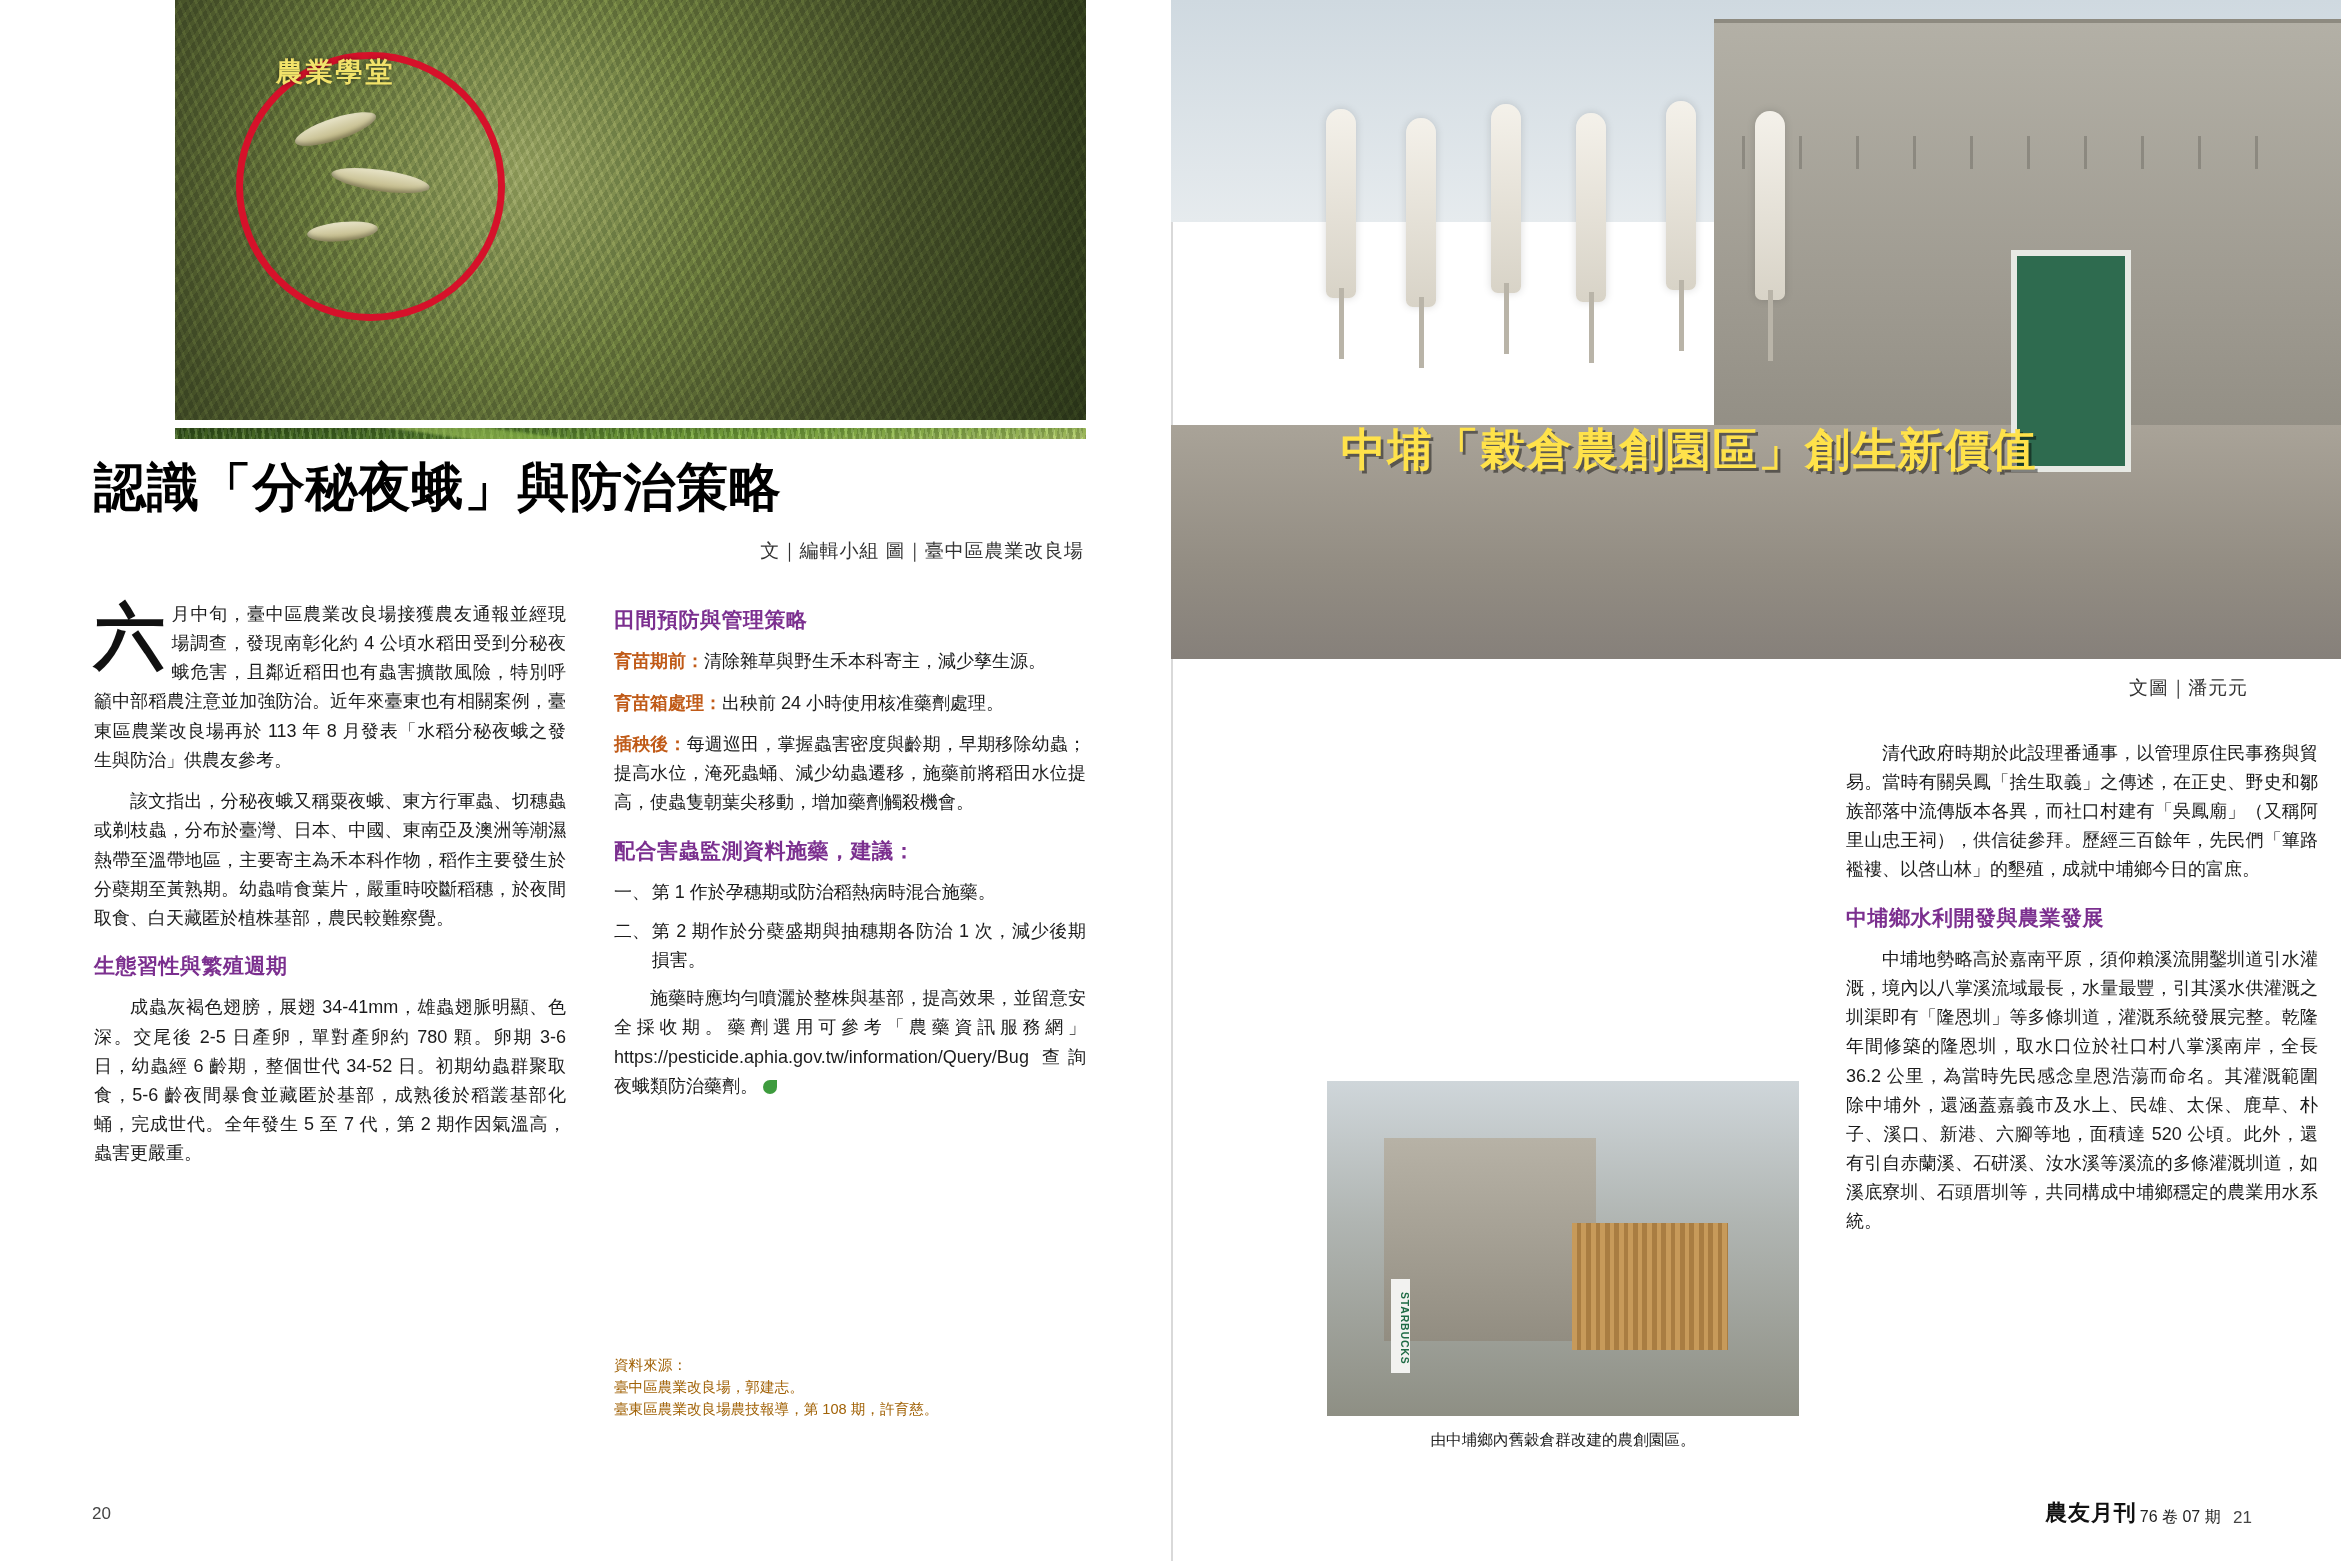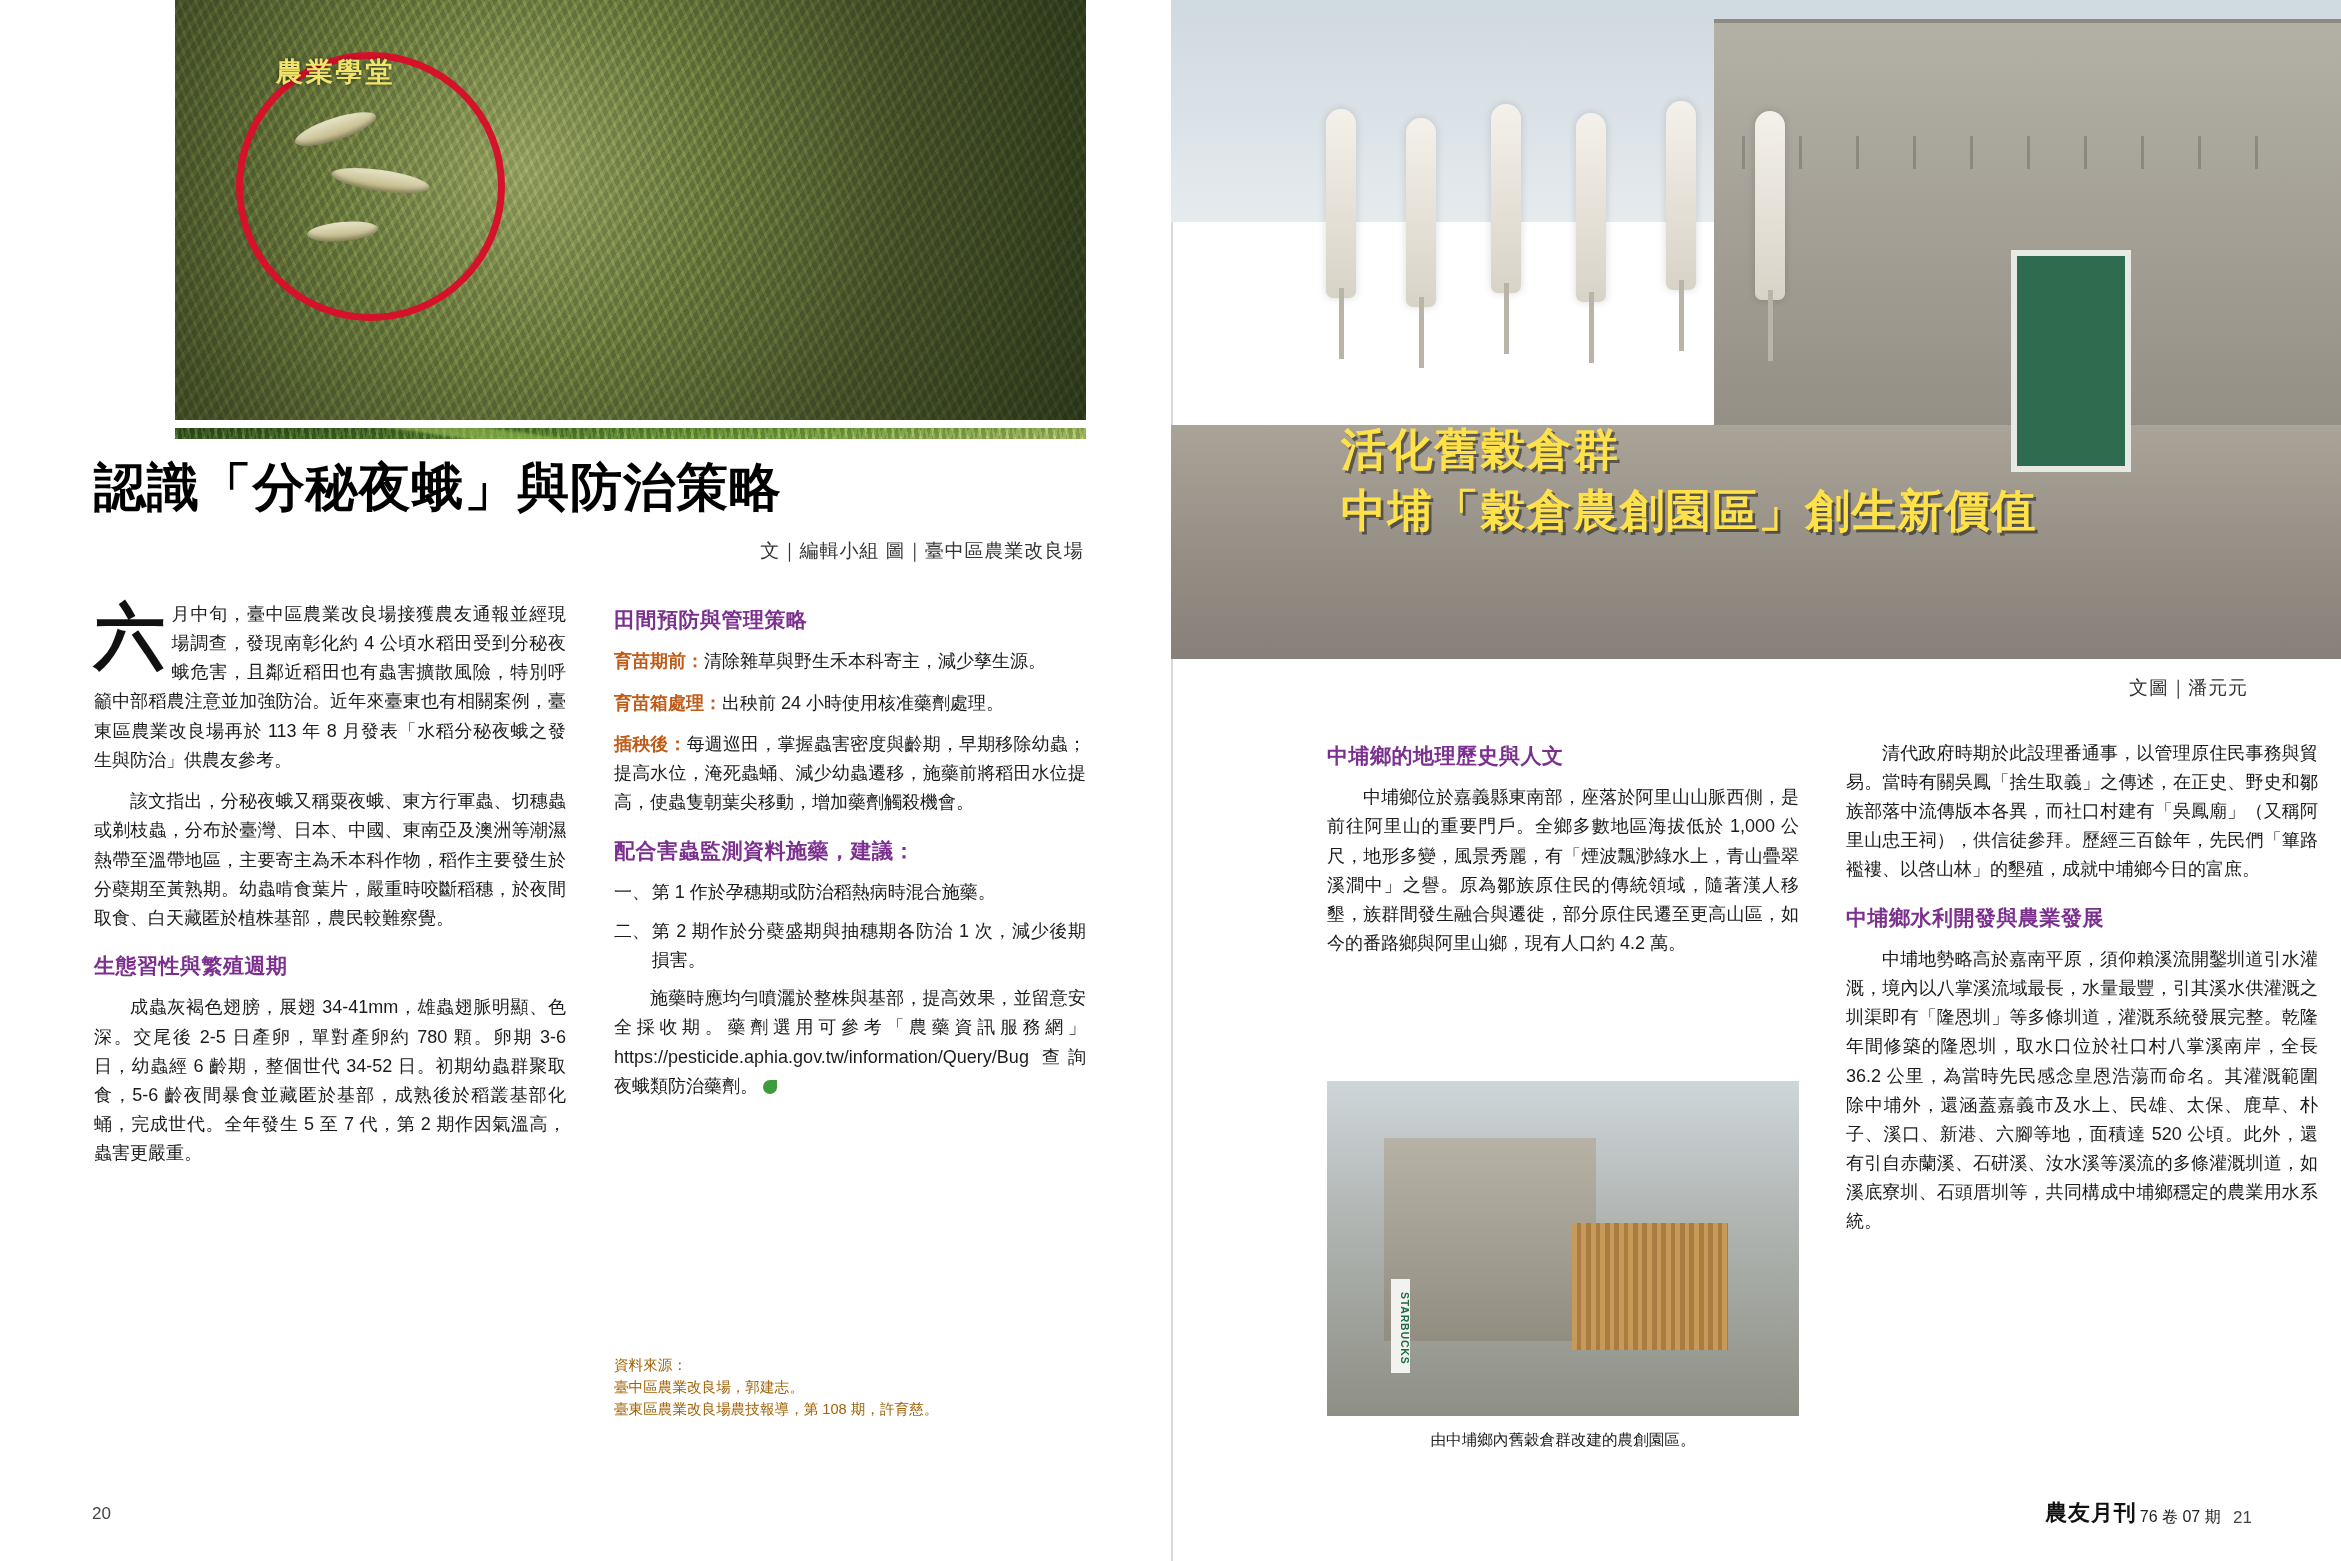--- a/index.html
+++ b/index.html
@@ -282,7 +282,6 @@
         </div>
 
       <div class="hero-title">
-        <div>活化舊穀倉群</div>
         <div>中埔「穀倉農創園區」創生新價值</div>
       </div>
     </div>

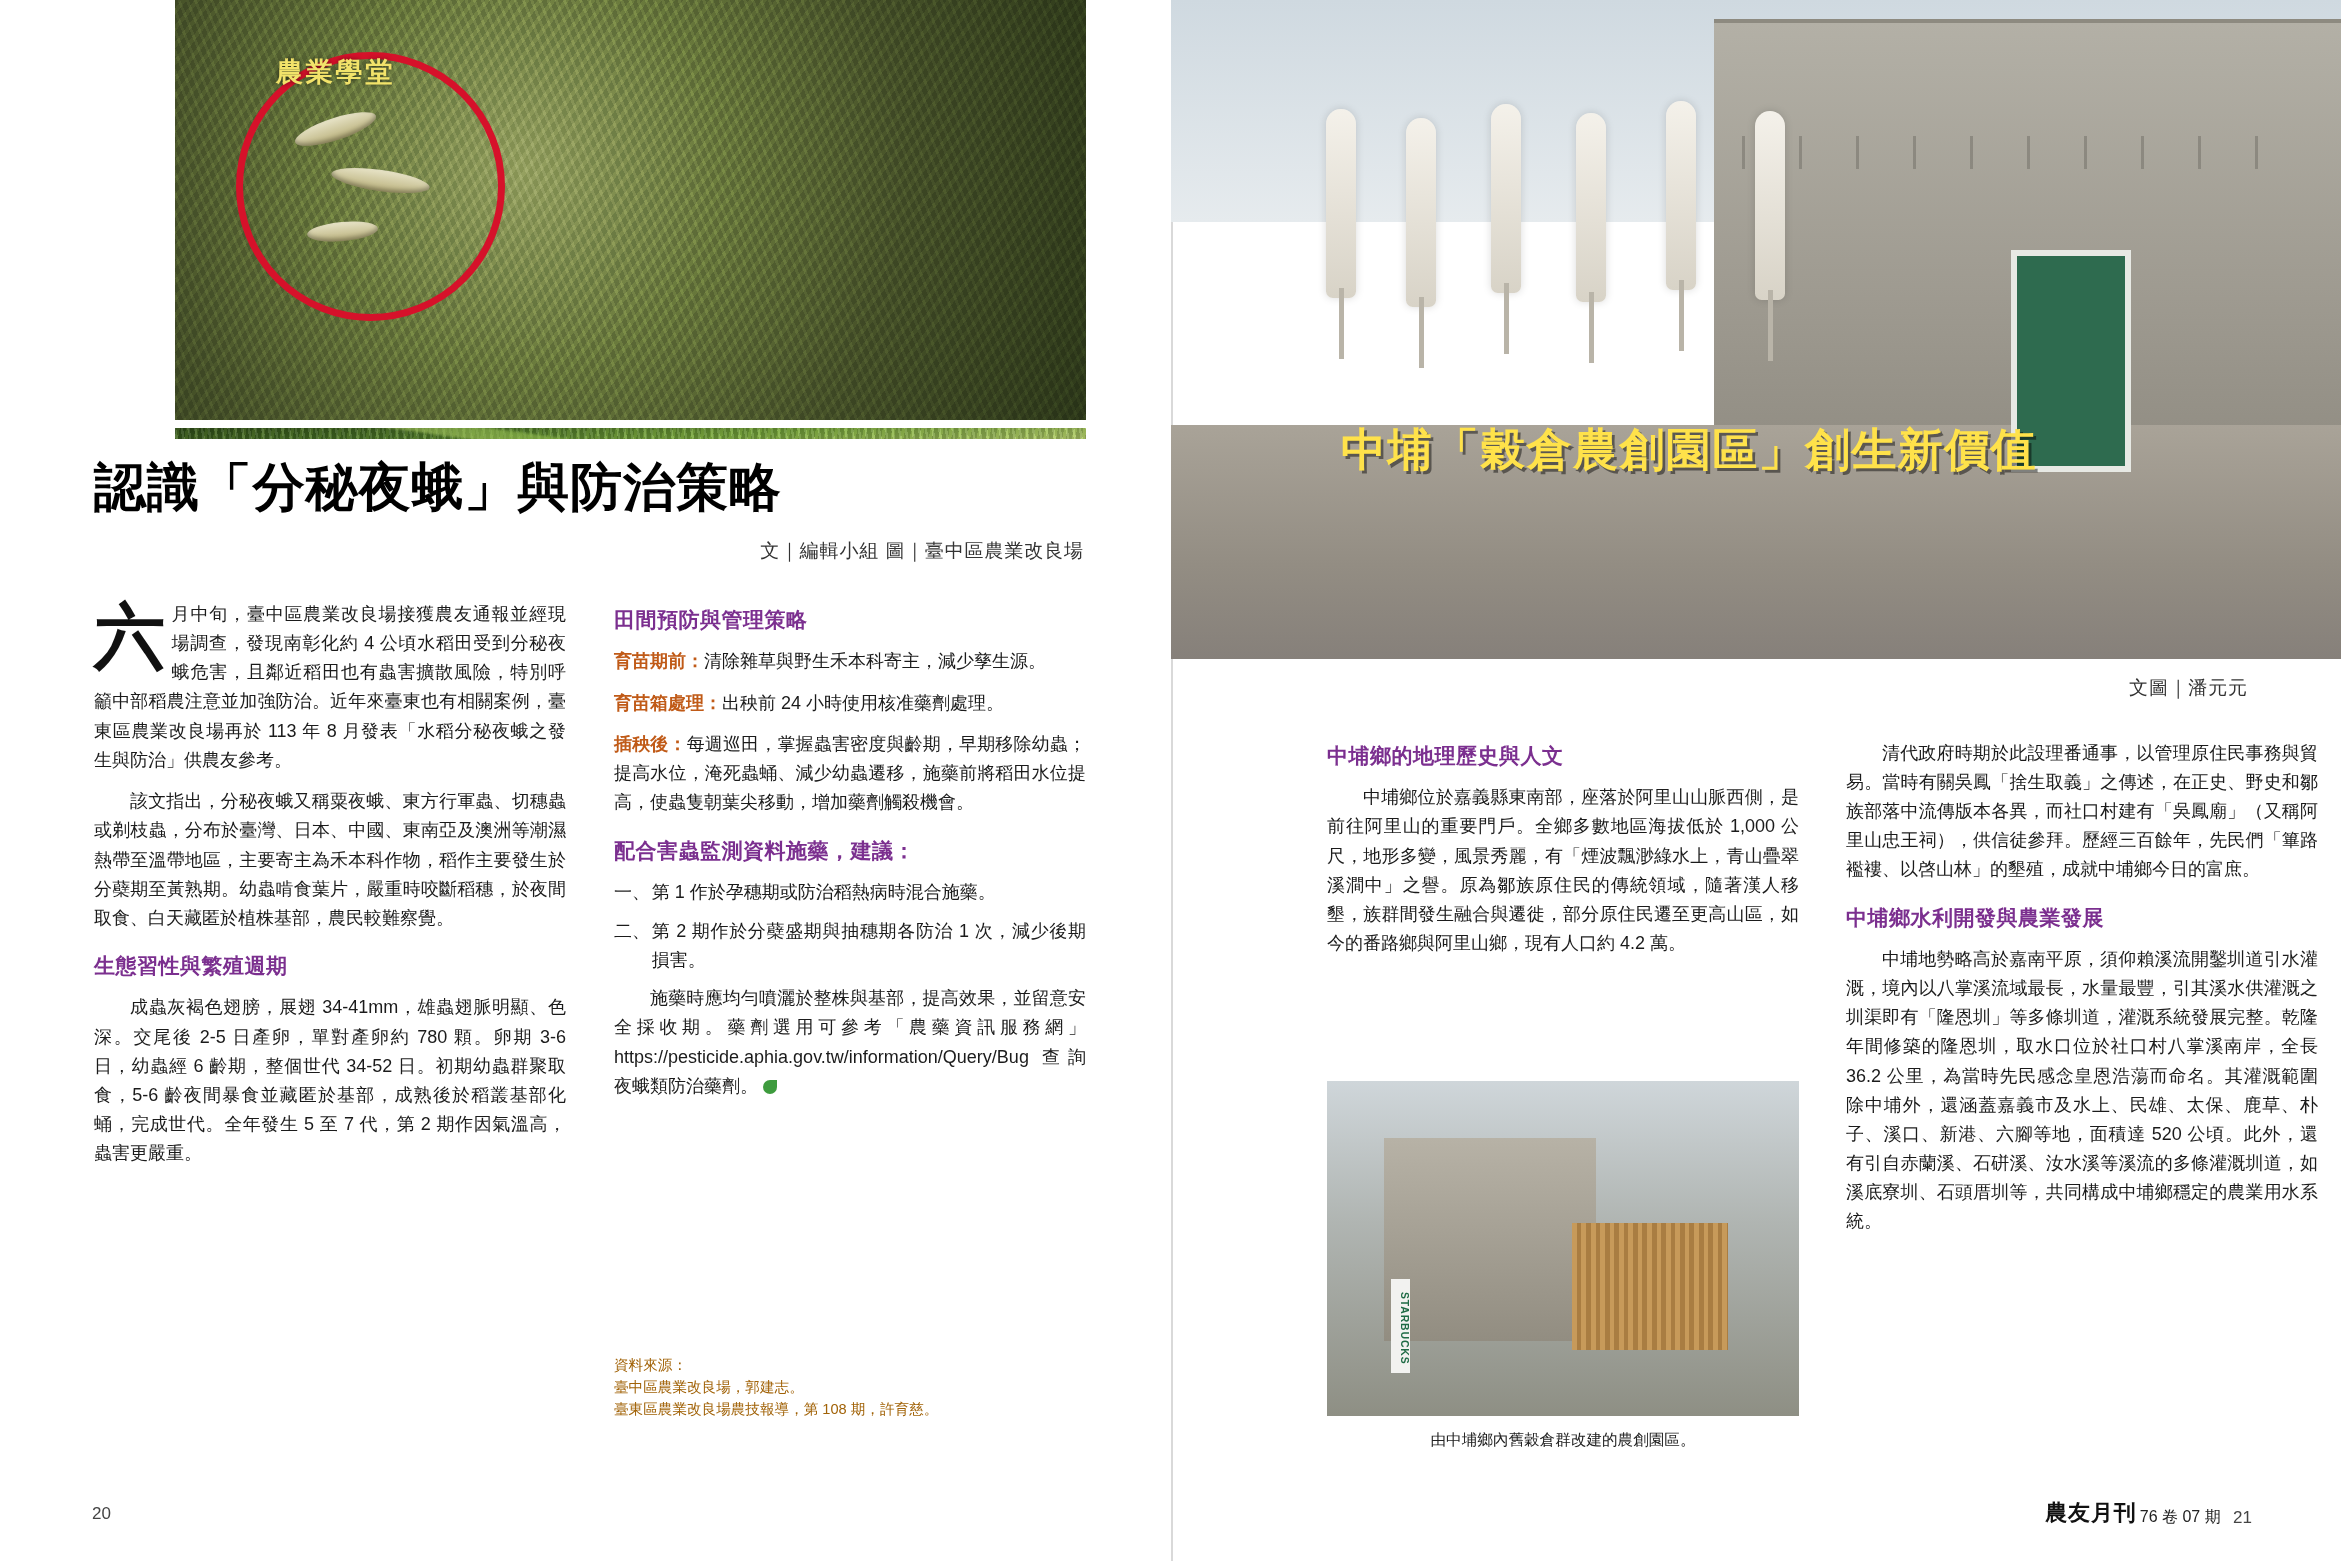--- a/index.html
+++ b/index.html
@@ -288,10 +288,6 @@
 
     <div class="byline-right">文圖｜潘元元</div>
 
-    <div class="col col-r1">
-      <h3 class="sub first">中埔鄉的地理歷史與人文</h3>
-      <p class="para">中埔鄉位於嘉義縣東南部，座落於阿里山山脈西側，是前往阿里山的重要門戶。全鄉多數地區海拔低於 1,000 公尺，地形多變，風景秀麗，有「煙波飄渺綠水上，青山疊翠溪澗中」之譽。原為鄒族原住民的傳統領域，隨著漢人移墾，族群間發生融合與遷徙，部分原住民遷至更高山區，如今的番路鄉與阿里山鄉，現有人口約 4.2 萬。</p>
-    </div>
 
     <div class="col col-r2">
       <p class="para" style="margin-top:2.8px;">清代政府時期於此設理番通事，以管理原住民事務與貿易。當時有關吳鳳「捨生取義」之傳述，在正史、野史和鄒族部落中流傳版本各異，而社口村建有「吳鳳廟」（又稱阿里山忠王祠），供信徒參拜。歷經三百餘年，先民們「篳路襤褸、以啓山林」的墾殖，成就中埔鄉今日的富庶。</p>

